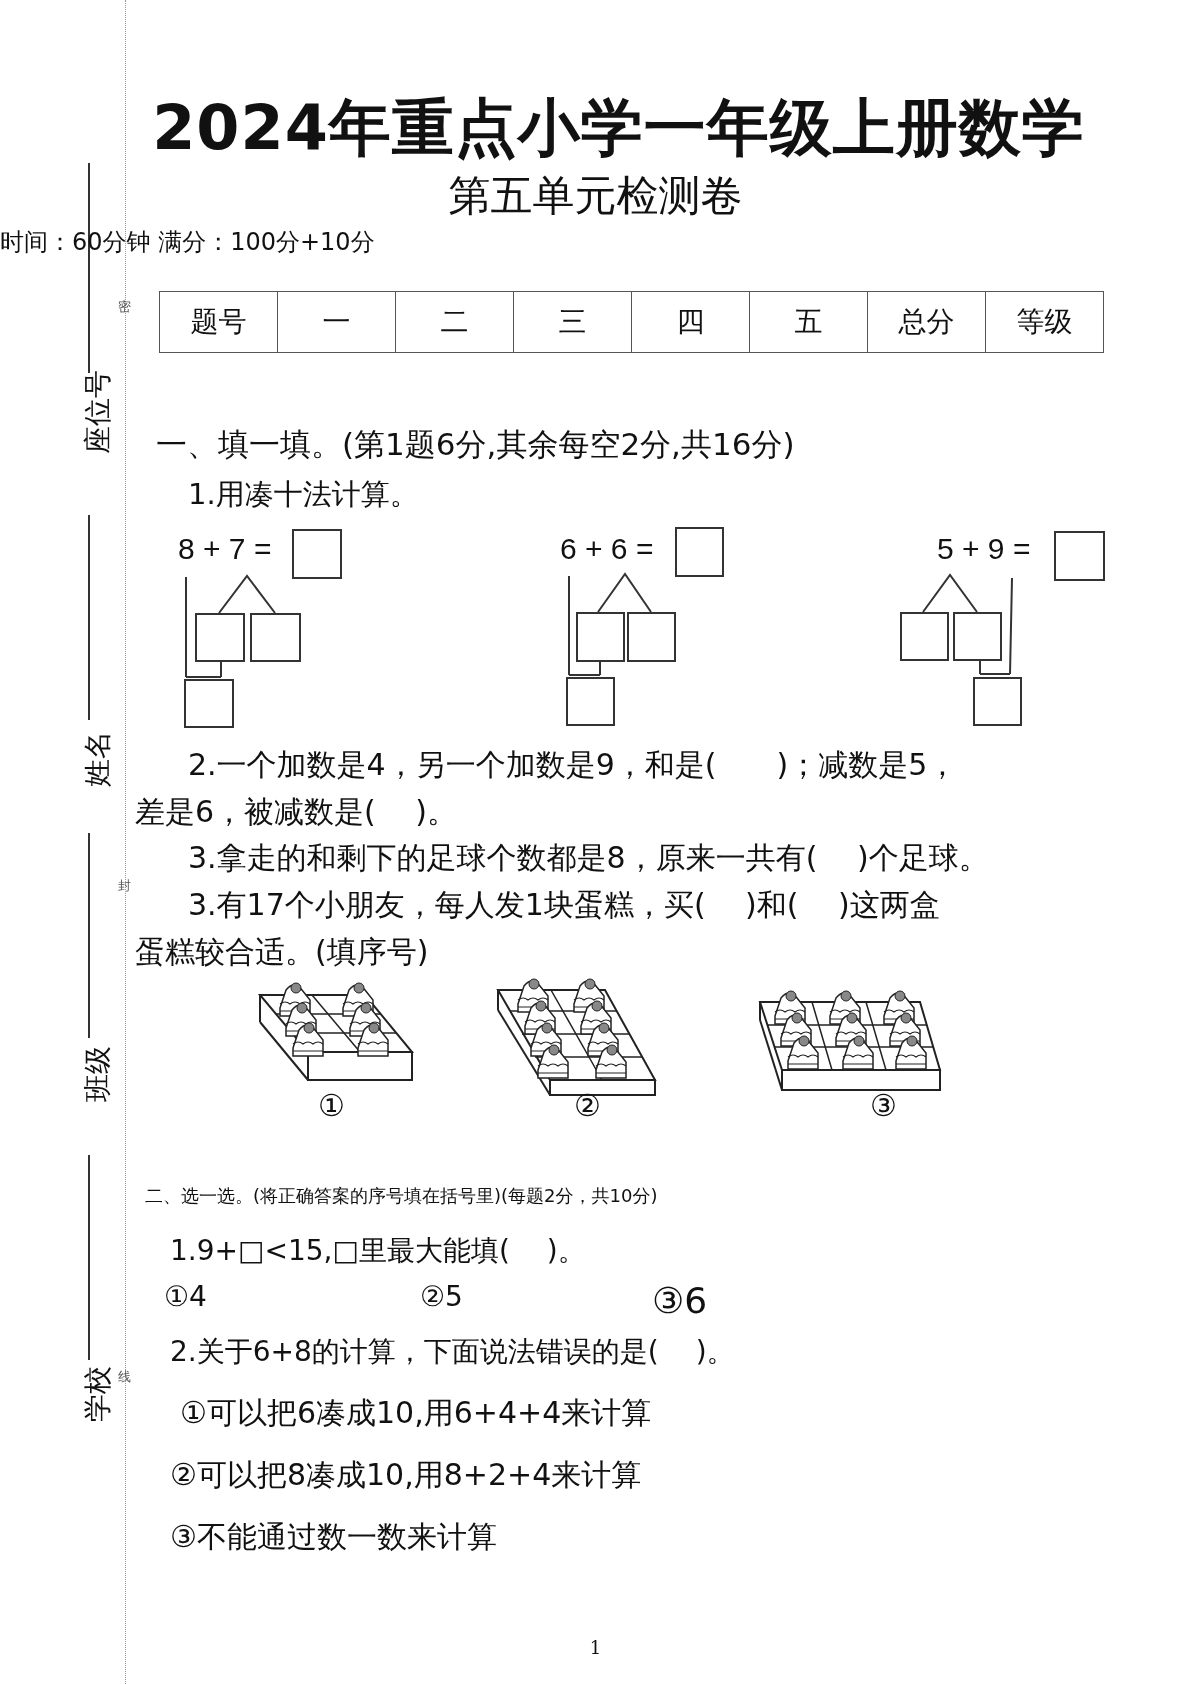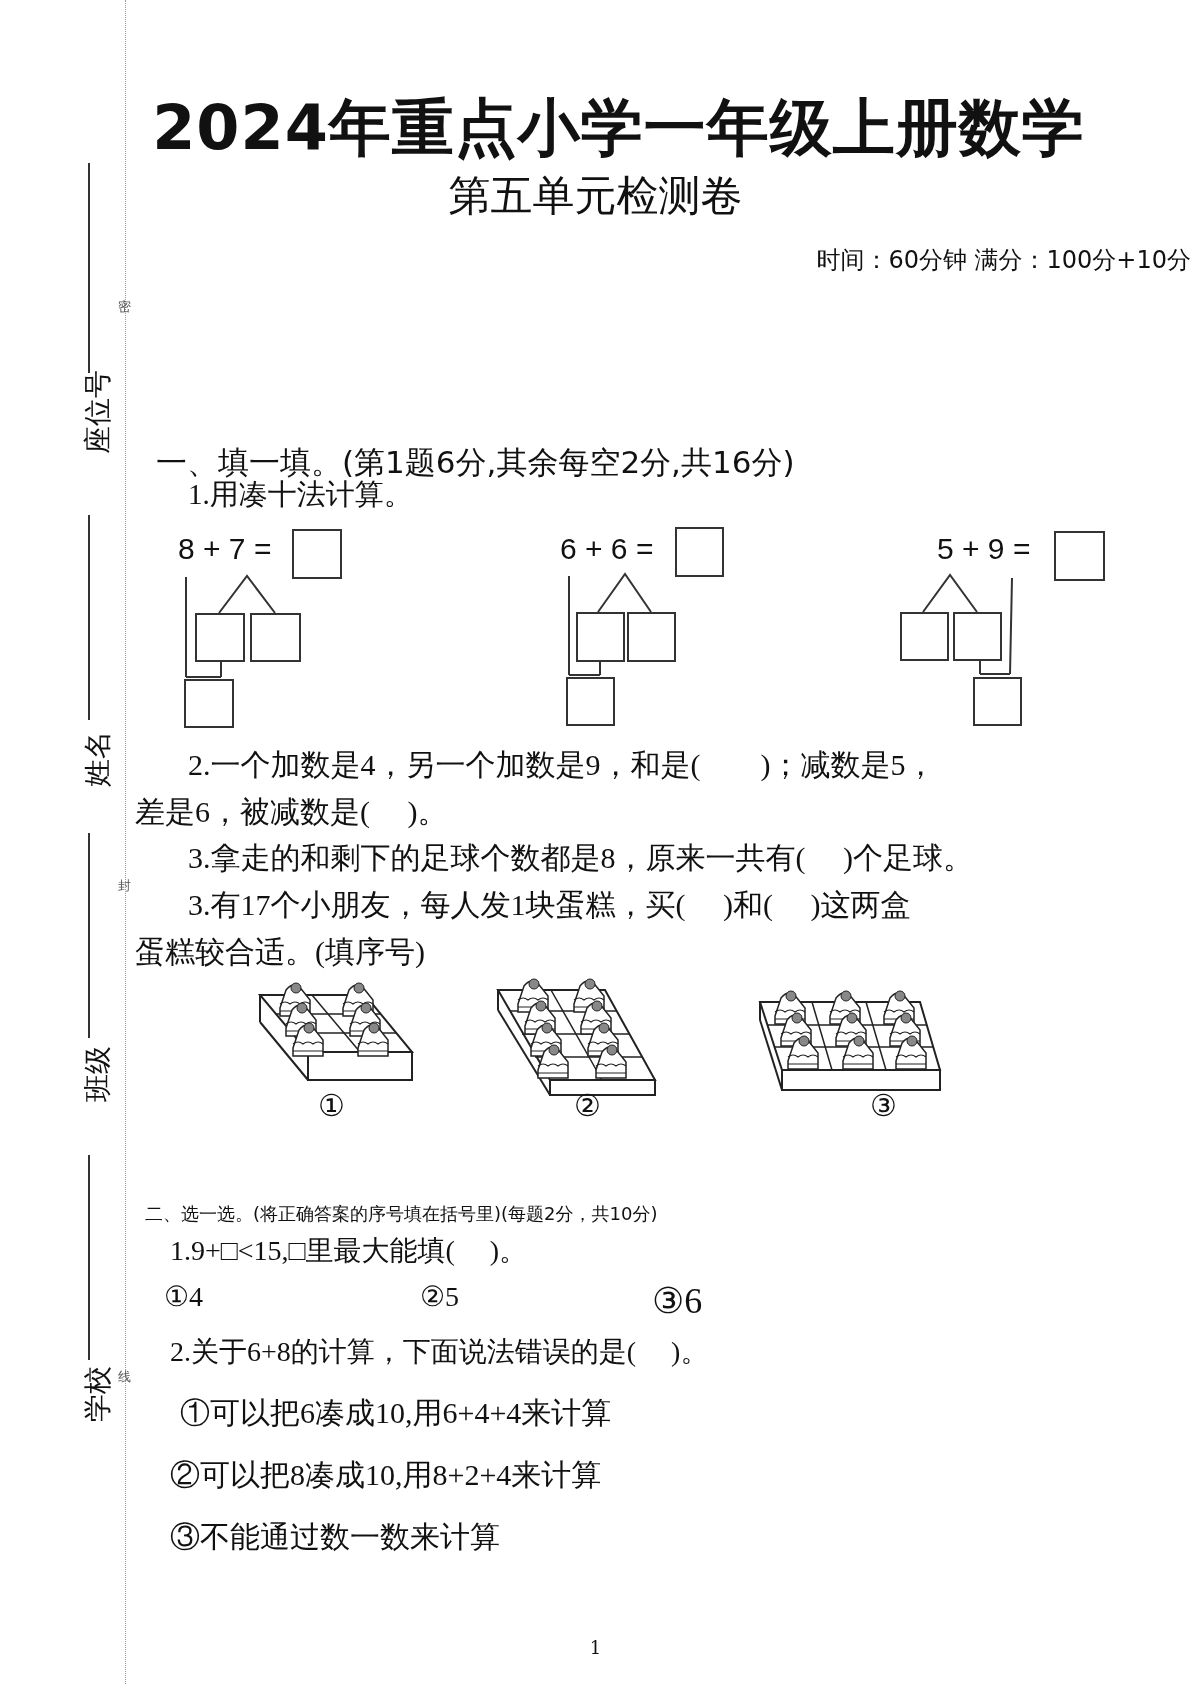--- a/index.html
+++ b/index.html
@@ -13,7 +13,7 @@
 
   .title { position:absolute; left:0; width:1191px; text-align:center; top:86px; font-size:62px; font-weight:bold; letter-spacing:1px;padding-left:23px; }
   .subtitle { position:absolute; left:0; width:1191px; text-align:center; top:168px; font-size:42px; }
-  .meta { position:absolute; left:0; width:1191px; text-align:right; top:244px; font-size:24px; }
+  .meta { position:absolute; left:0; width:1191px; text-align:left; top:226px; font-size:24px; }
 
   table.score { position:absolute; left:159px; top:291px; border-collapse:collapse; }
   table.score td { border:1.5px solid #555; width:117px; height:60px; text-align:center; font-size:28px; padding:0; }

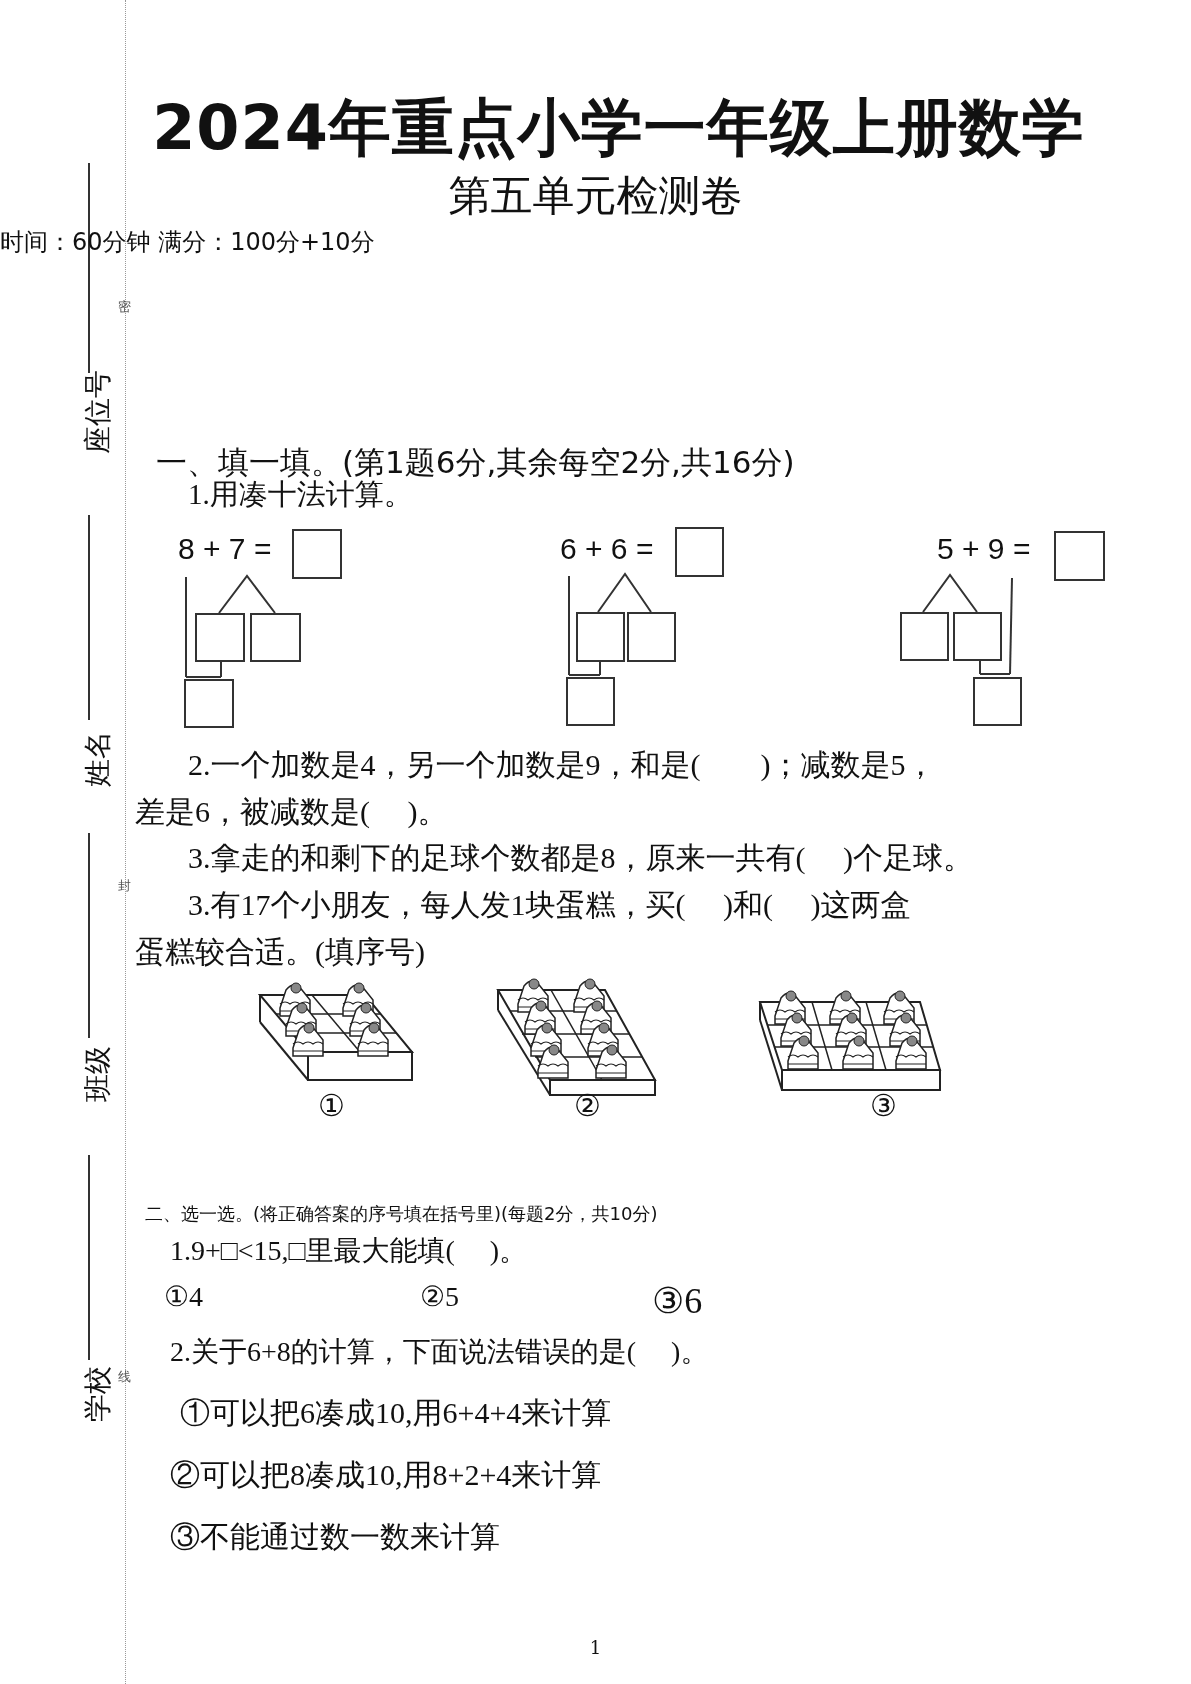--- a/index.html
+++ b/index.html
@@ -49,6 +49,16 @@
 
 <table class="score">
   <tbody>
+      <tr>
+    <td>题号</td>
+    <td>一</td>
+    <td>二</td>
+    <td>三</td>
+    <td>四</td>
+    <td>五</td>
+    <td>总分</td>
+    <td>等级</td>
+  </tr>
 </tbody>
   </table>
 

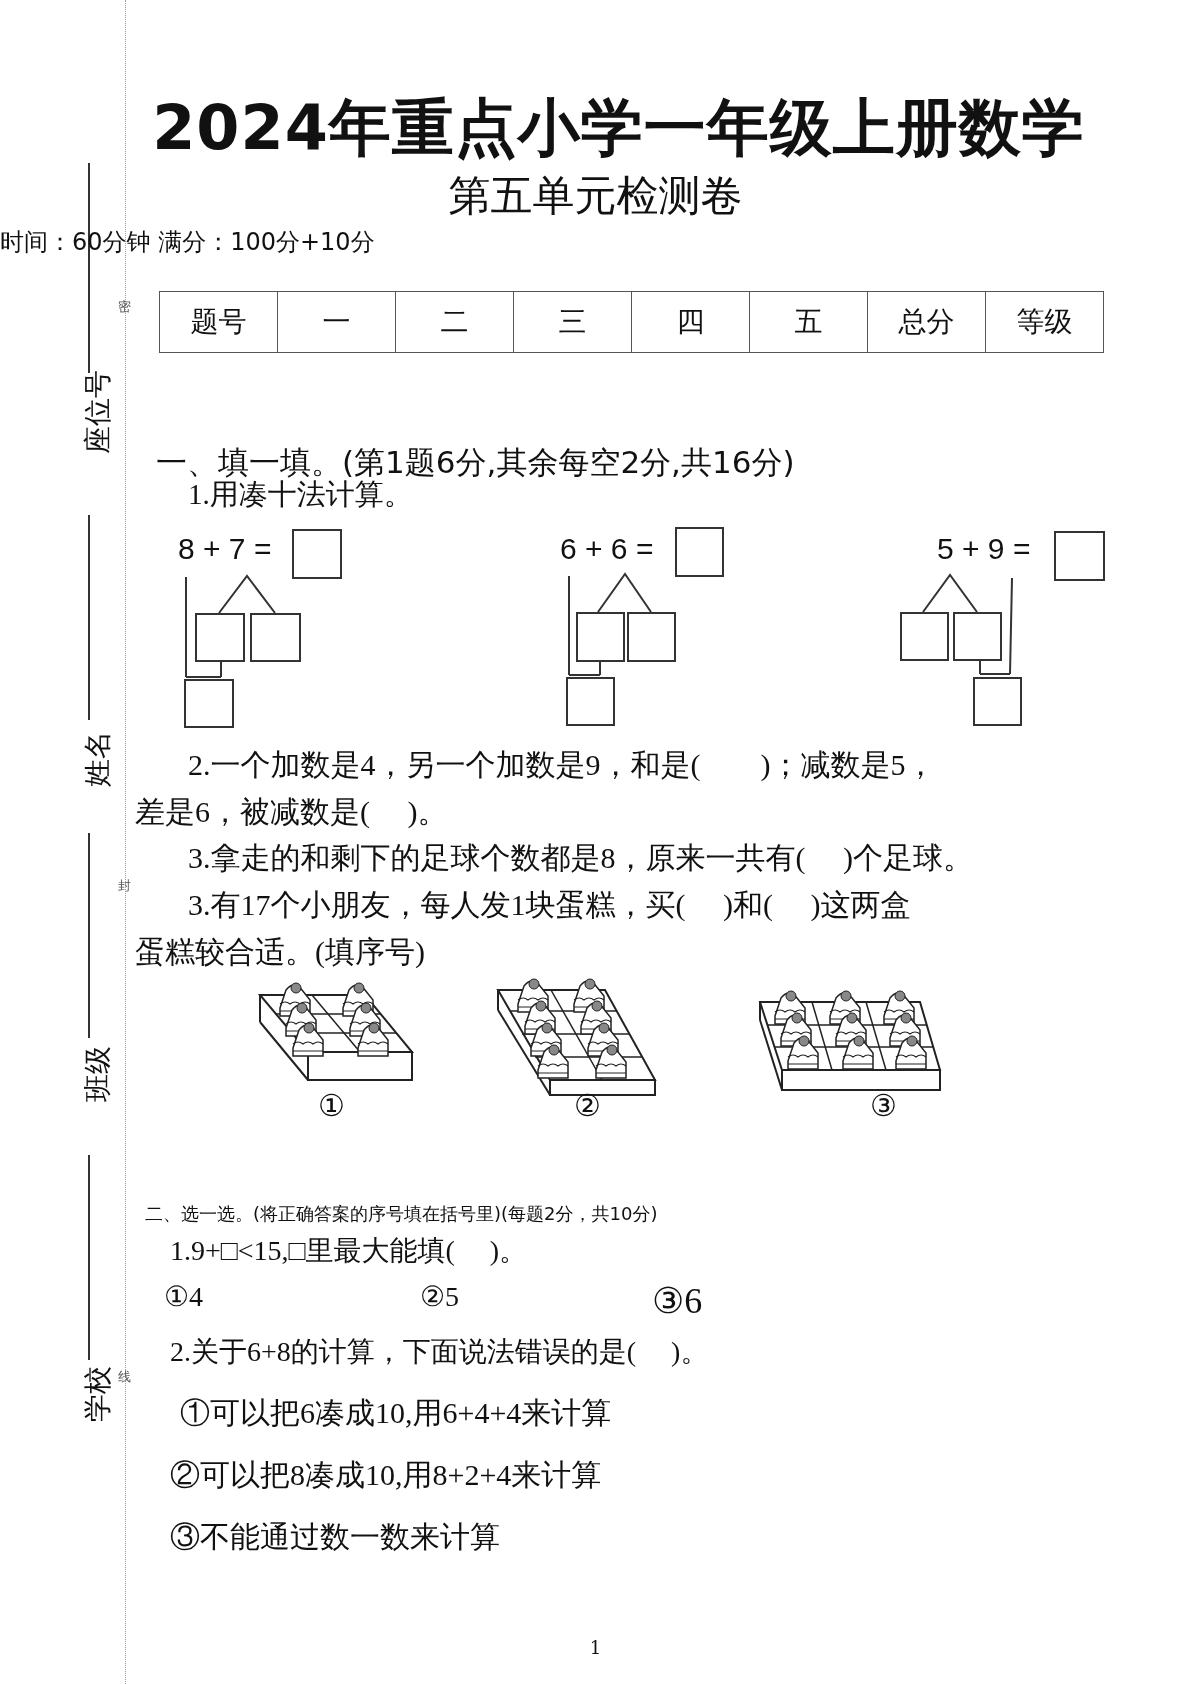--- a/index.html
+++ b/index.html
@@ -18,7 +18,7 @@
   table.score { position:absolute; left:159px; top:291px; border-collapse:collapse; }
   table.score td { border:1.5px solid #555; width:117px; height:60px; text-align:center; font-size:28px; padding:0; }
 
-  .sec { position:absolute; font-size:31px; white-space:nowrap;margin-top:18px; }
+  .sec { position:absolute; font-size:31px; white-space:nowrap; }
   .q { position:absolute; font-size:30px; white-space:nowrap;font-family:Liberation Serif, serif; }
   .eq { position:absolute; font-family:Liberation Sans, sans-serif; font-size:30px; white-space:nowrap; }
   .box { position:absolute; border:2px solid #333; background:#fff; }

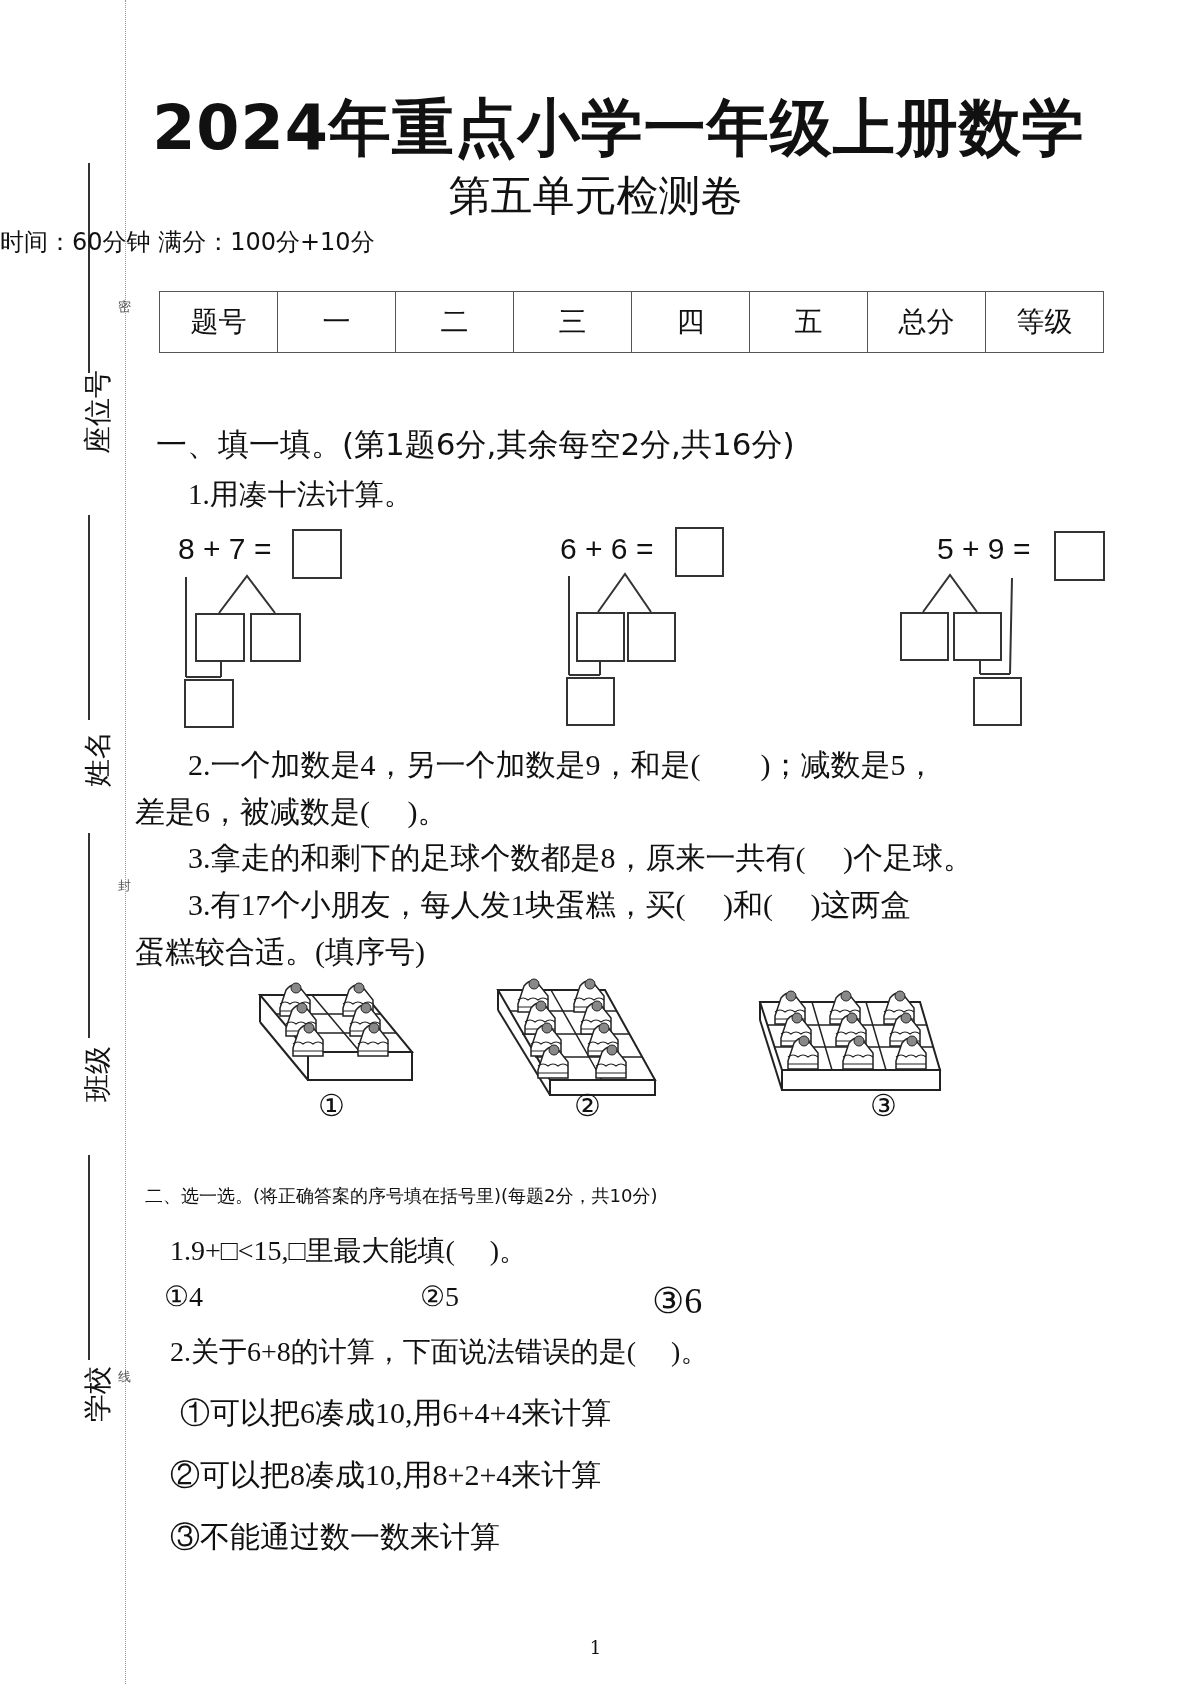--- a/index.html
+++ b/index.html
@@ -19,7 +19,7 @@
   table.score td { border:1.5px solid #555; width:117px; height:60px; text-align:center; font-size:28px; padding:0; }
 
   .sec { position:absolute; font-size:31px; white-space:nowrap; }
-  .q { position:absolute; font-size:30px; white-space:nowrap;font-family:Liberation Serif, serif; }
+  .q { position:absolute; font-size:30px; white-space:nowrap; }
   .eq { position:absolute; font-family:Liberation Sans, sans-serif; font-size:30px; white-space:nowrap; }
   .box { position:absolute; border:2px solid #333; background:#fff; }
   .circ-label { position:absolute; font-family:"DejaVu Serif", serif; font-size:30px; }

